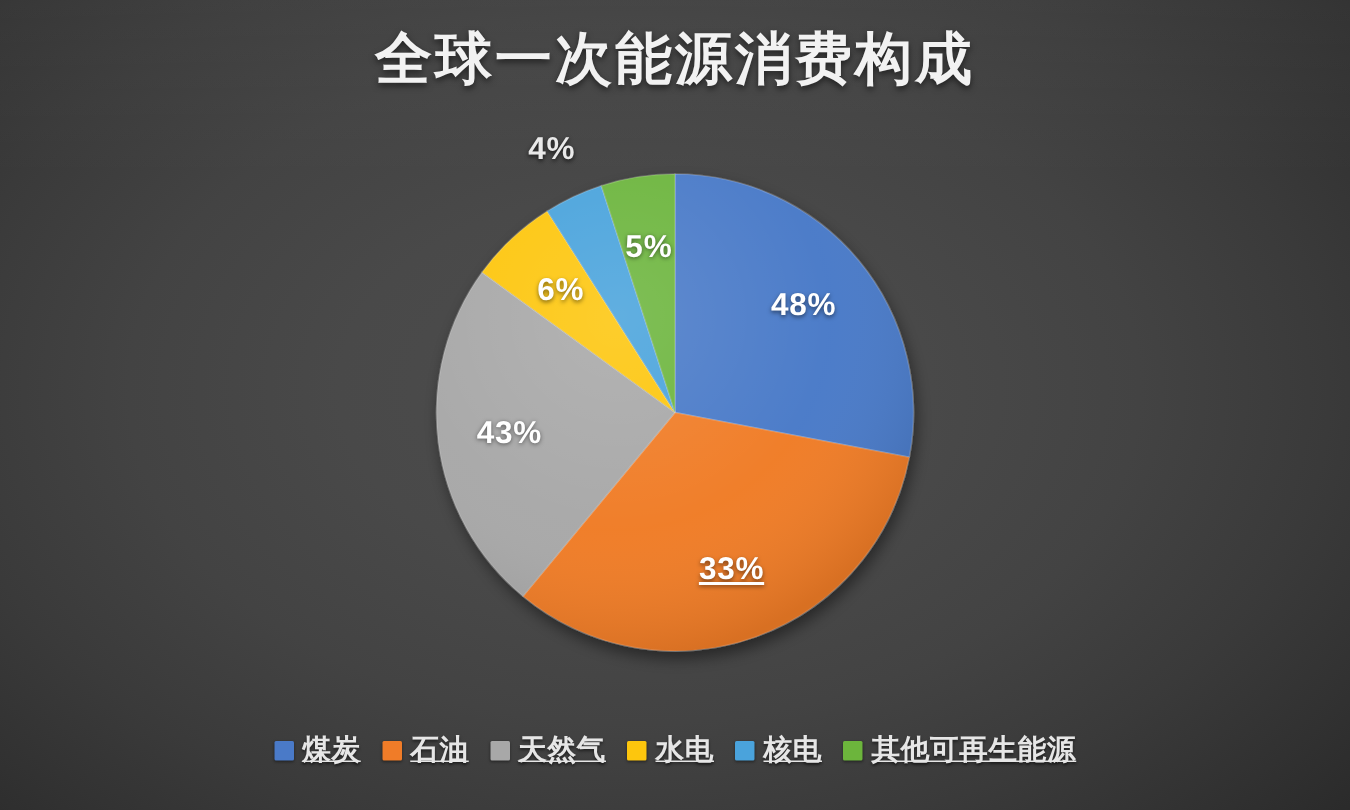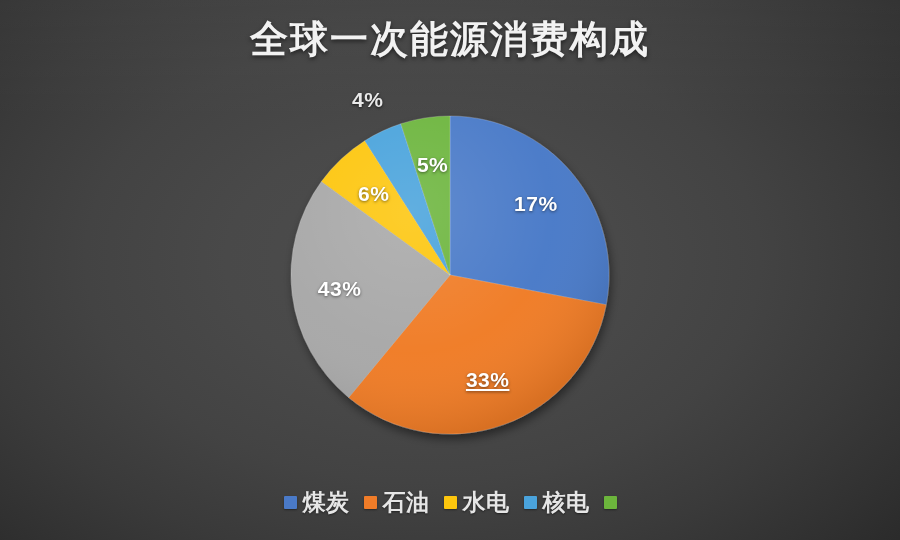--- a/index.html
+++ b/index.html
@@ -148,7 +148,7 @@
       <circle cx="160" cy="160" r="159" fill="url(#pieSheen)"></circle>
     </svg>
     <div id="pie-labels">
-        <div class="slice-label" style="left: 245.8px; top: 89.1px;">17%</div>
+        <div class="slice-label" style="left: 245.8px; top: 89.1px;">48%</div>
         <div class="slice-label" style="left: 197.7px; top: 264.7px; text-decoration: underline;">33%</div>
         <div class="slice-label" style="left: 49.6px; top: 173.9px;">43%</div>
         <div class="slice-label" style="left: 83.8px; top: 78.9px;">6%</div>

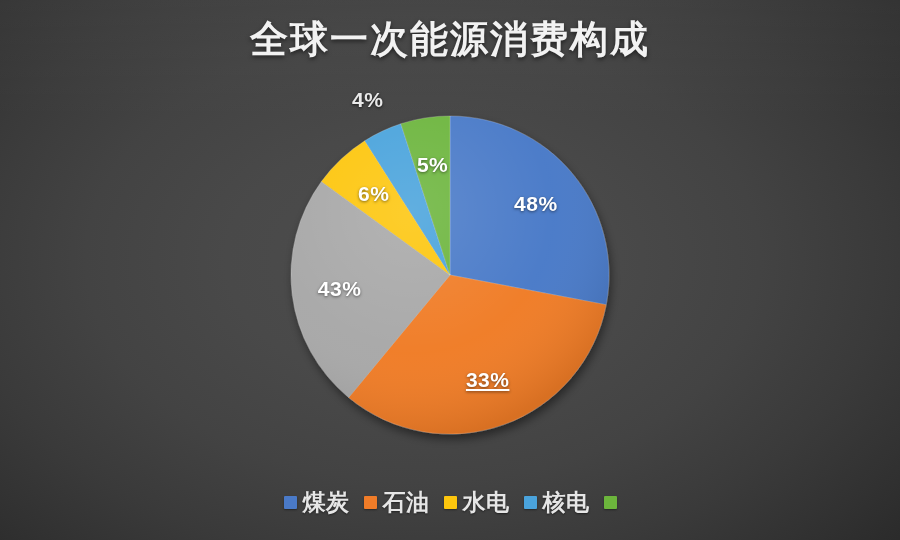--- a/index.html
+++ b/index.html
@@ -109,11 +109,12 @@
   }
   .legend-label {
     color: #e6e6e6;
-    font-size: 23px;
+    font-size: 19px;
     font-weight: bold;
     letter-spacing: 0.5px;
     white-space: nowrap;
     text-shadow: 0 1px 2px rgba(0,0,0,0.5);
+    text-decoration: underline;
   }
 </style>
 </head>

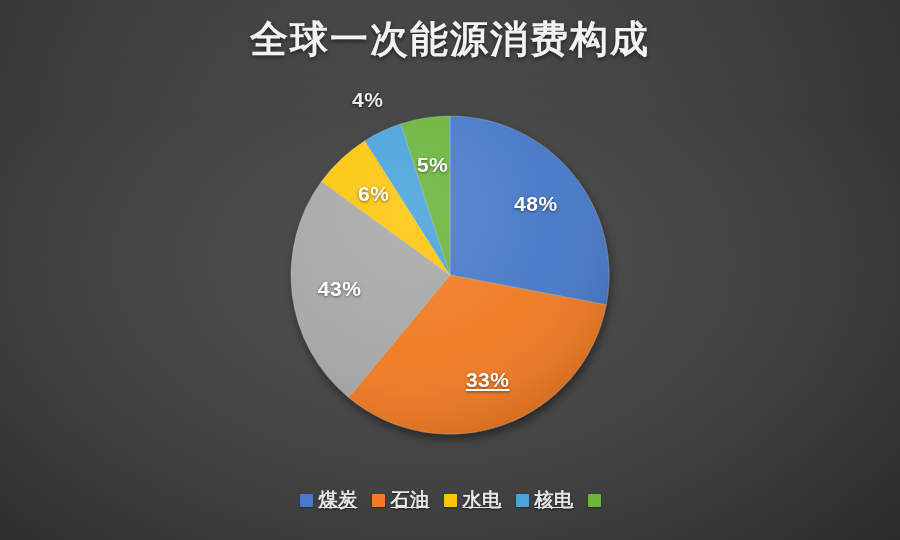--- a/index.html
+++ b/index.html
@@ -168,6 +168,10 @@
         <span class="legend-label">石油</span>
       </div>
       <div class="legend-item">
+        <span class="legend-swatch" style="background: rgb(168, 168, 168);"></span>
+        <span class="legend-label">天然气</span>
+      </div>
+      <div class="legend-item">
         <span class="legend-swatch" style="background: rgb(253, 198, 13);"></span>
         <span class="legend-label">水电</span>
       </div>

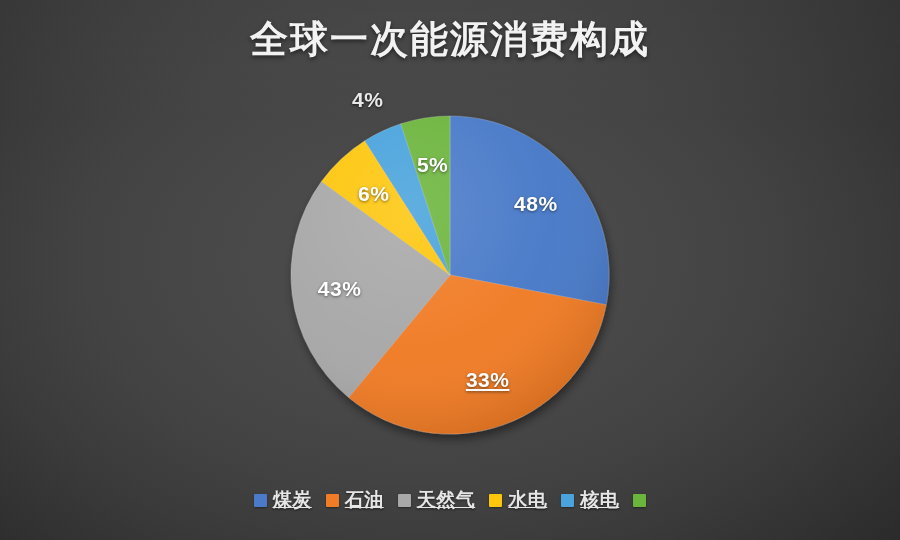--- a/index.html
+++ b/index.html
@@ -181,6 +181,7 @@
       </div>
       <div class="legend-item">
         <span class="legend-swatch" style="background: rgb(108, 181, 60);"></span>
+        <span class="legend-label">其他可再生能源</span>
       </div>
     </div>
 

